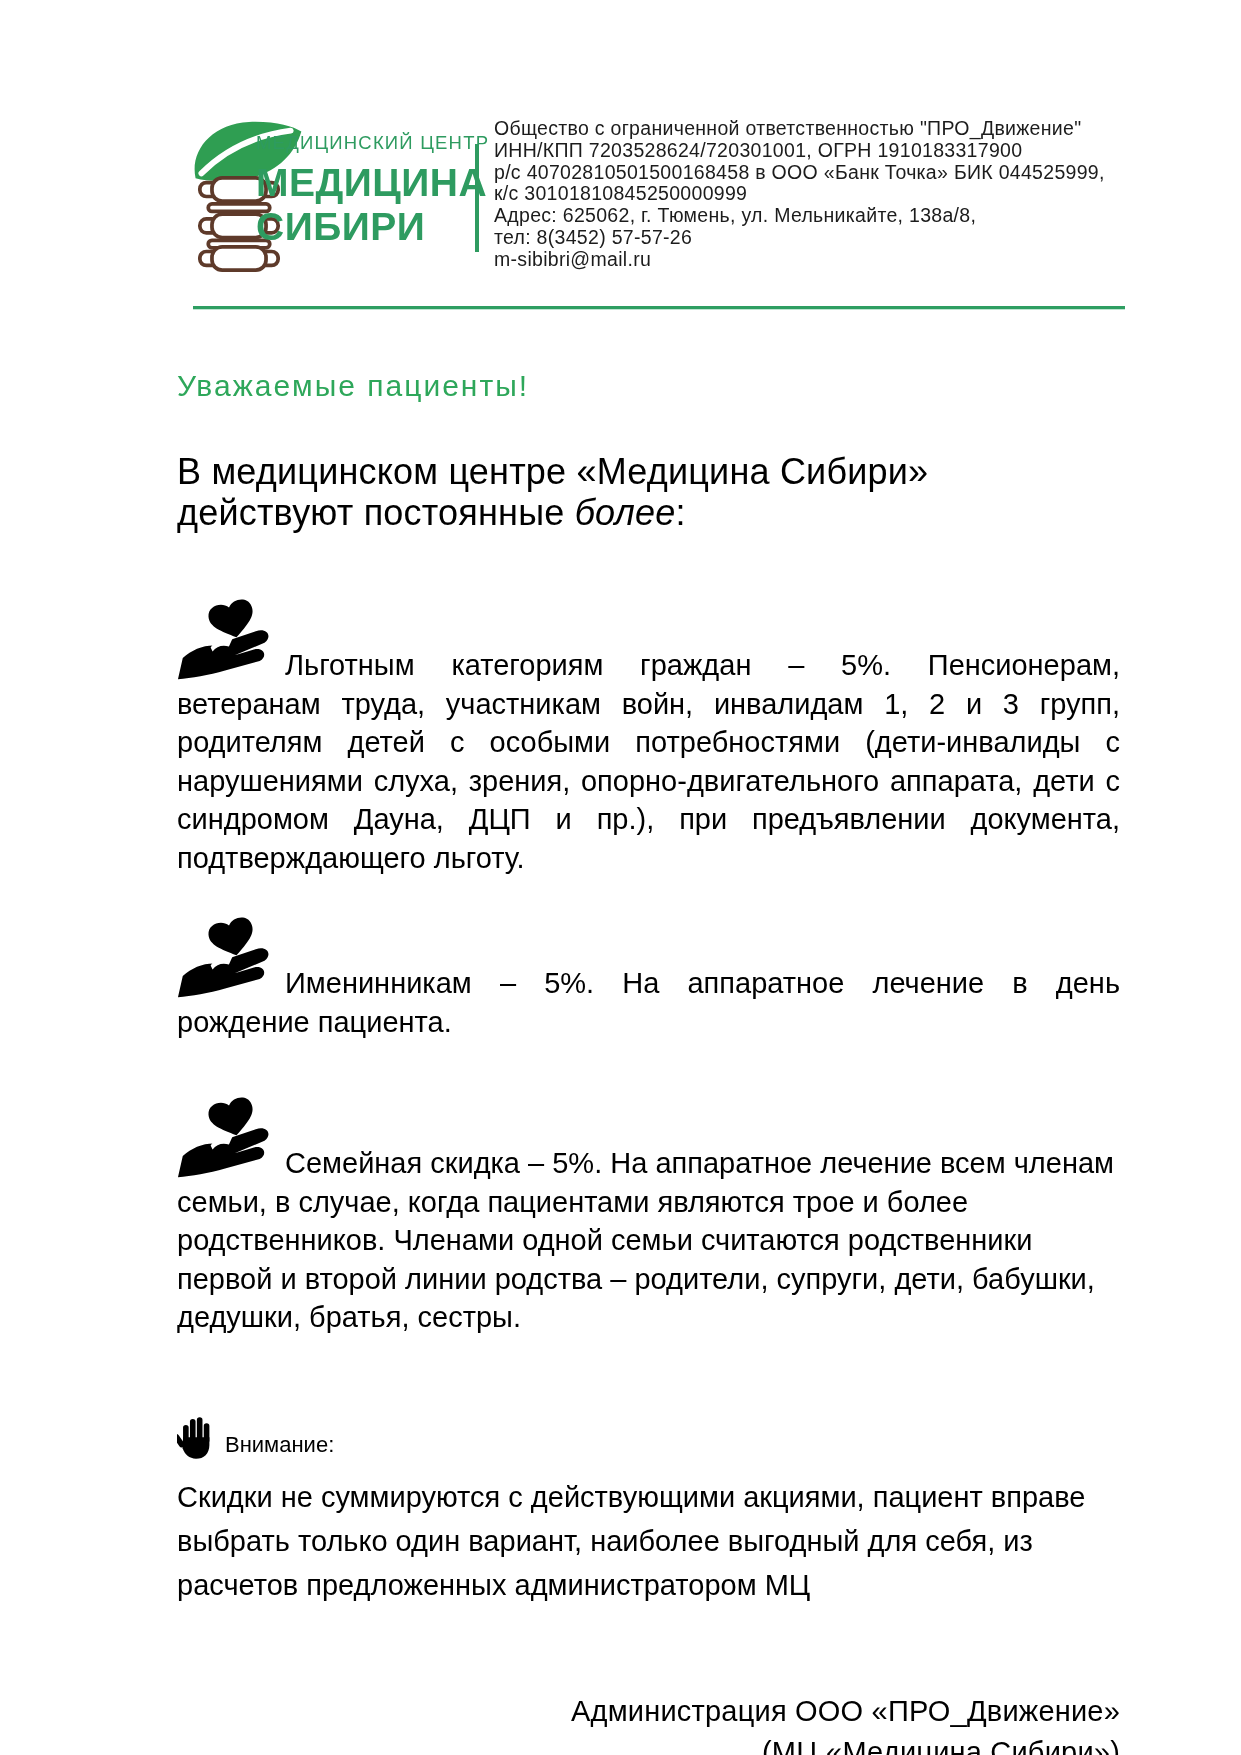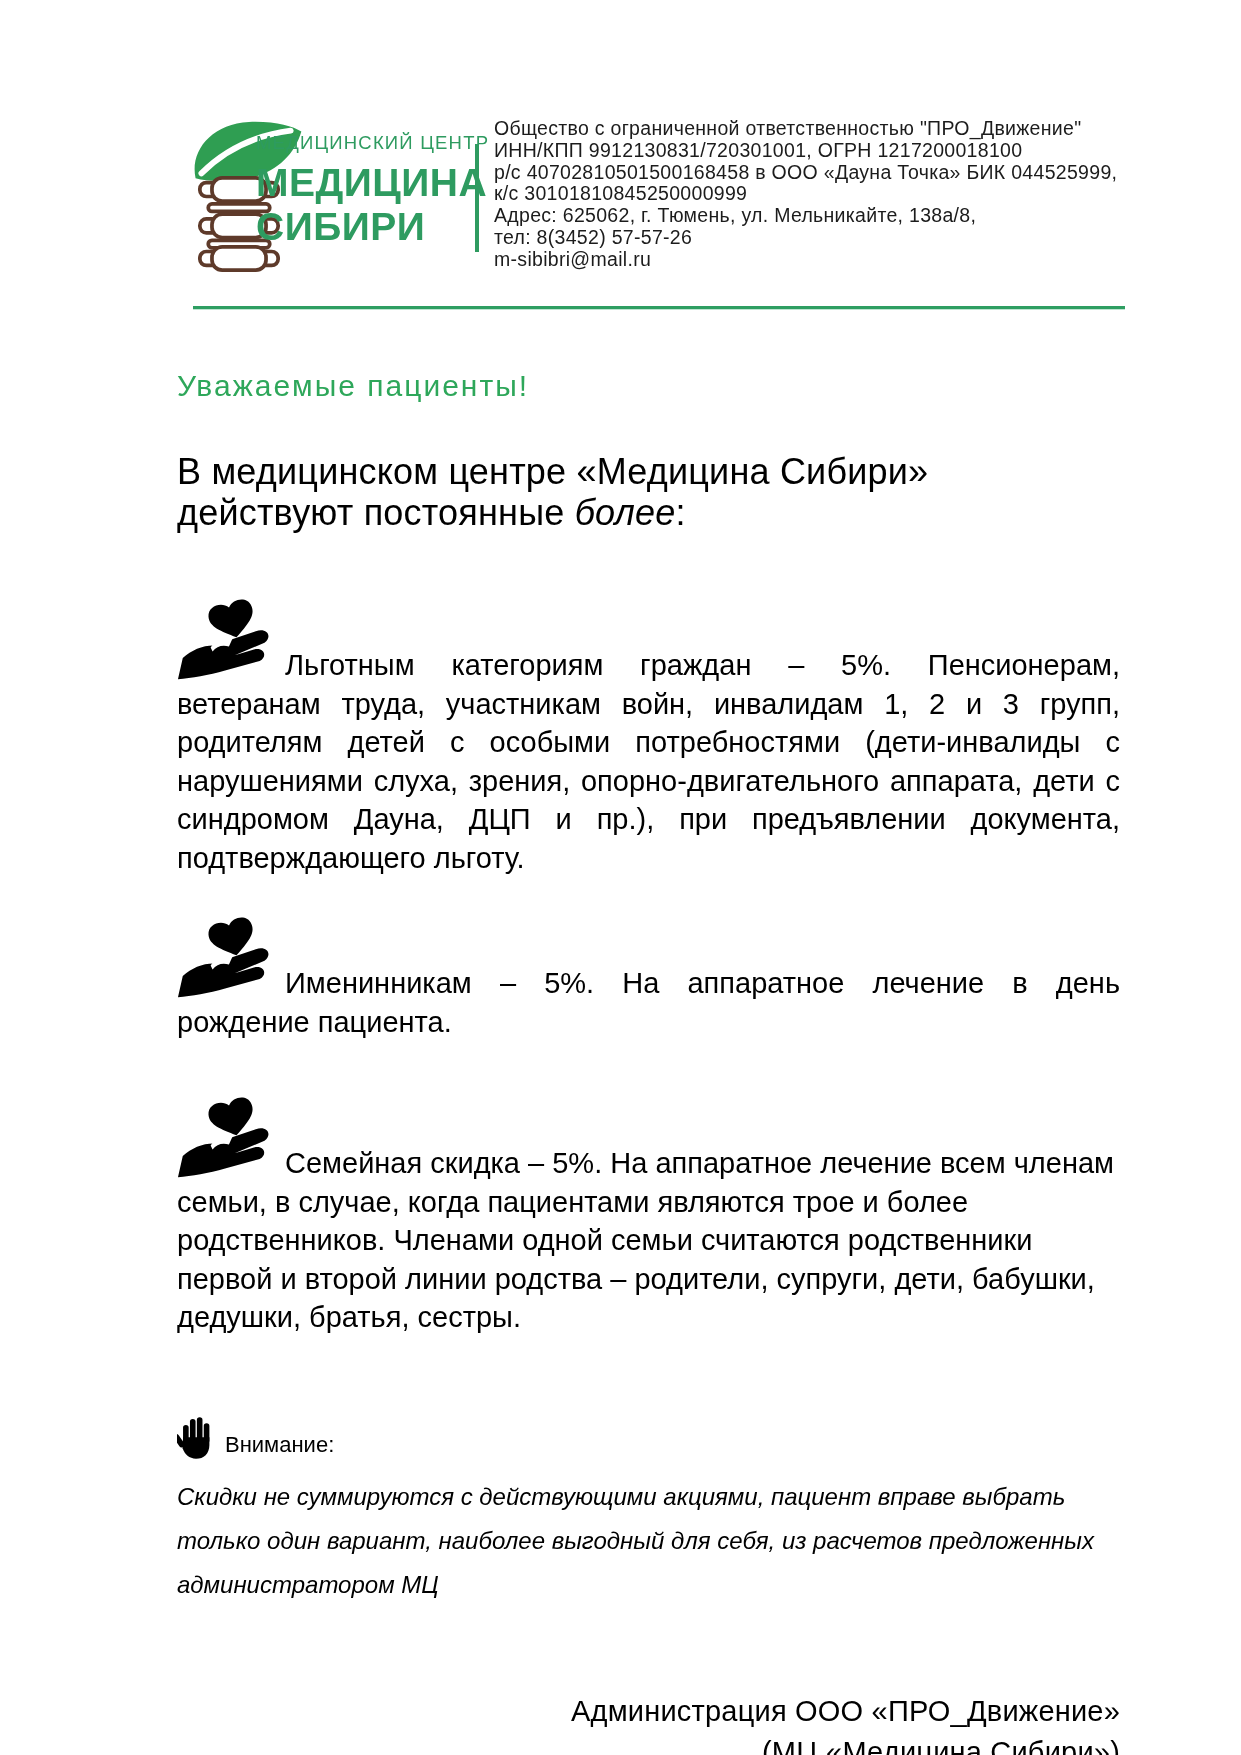--- a/index.html
+++ b/index.html
@@ -137,7 +137,7 @@
     </div>
     <div class="company-info">
       <div>Общество с ограниченной ответственностью "ПРО_Движение"</div>
-      <div>ИНН/КПП 9912130831/720301001, ОГРН 1217200018100</div>
+      <div>ИНН/КПП 7203528624/720301001, ОГРН 1910183317900</div>
       <div>р/с 40702810501500168458 в ООО «Дауна Точка» БИК 044525999,</div>
       <div>к/с 30101810845250000999</div>
       <div>Адрес: 625062, г. Тюмень, ул. Мельникайте, 138а/8,</div>

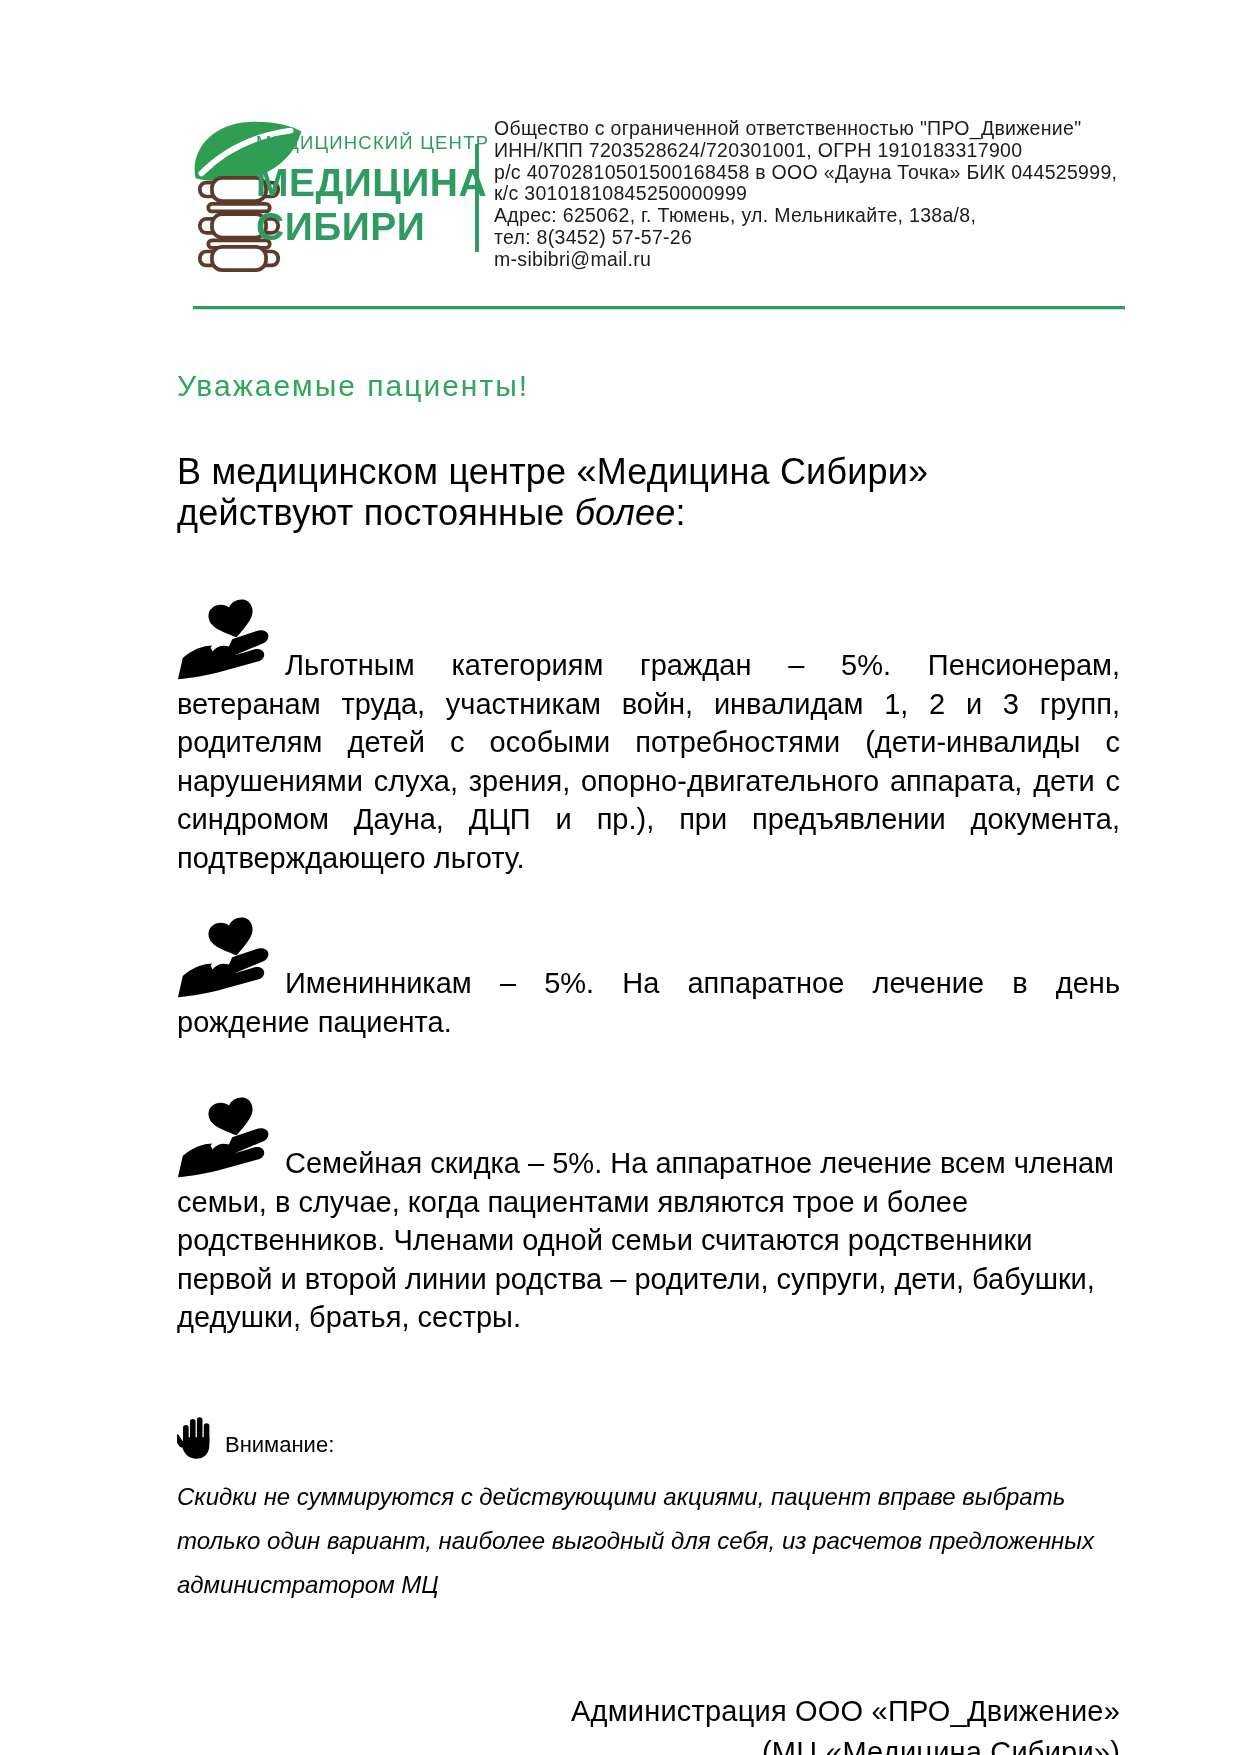--- a/index.html
+++ b/index.html
@@ -138,7 +138,7 @@
     <div class="company-info">
       <div>Общество с ограниченной ответственностью "ПРО_Движение"</div>
       <div>ИНН/КПП 7203528624/720301001, ОГРН 1910183317900</div>
-      <div>р/с 40702810501500168458 в ООО «Дауна Точка» БИК 044525999,</div>
+      <div>р/с 40702810501500168458 в ООО «Банк Точка» БИК 044525999,</div>
       <div>к/с 30101810845250000999</div>
       <div>Адрес: 625062, г. Тюмень, ул. Мельникайте, 138а/8,</div>
       <div>тел: 8(3452) 57-57-26</div>

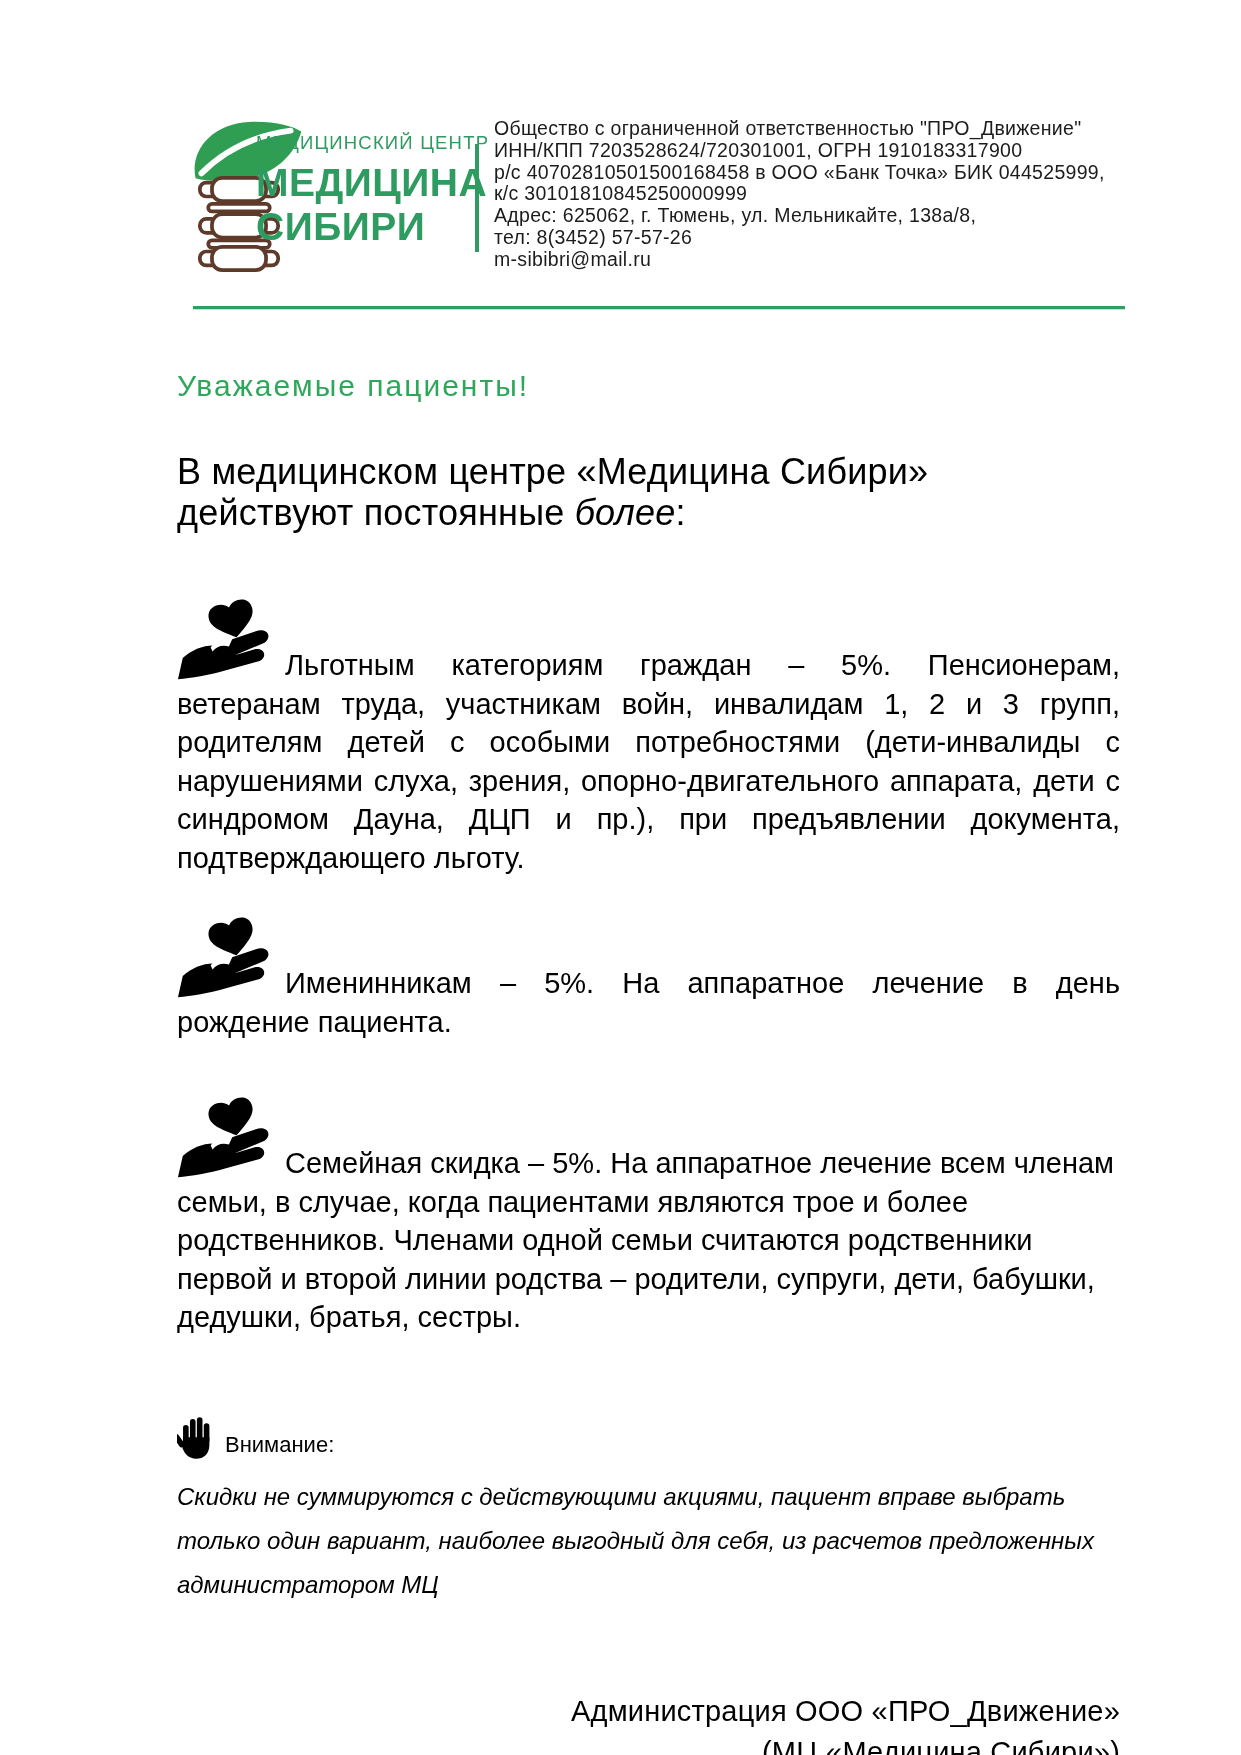--- a/index.html
+++ b/index.html
@@ -73,7 +73,7 @@
     display: inline-block; width: 38px; height: 46px;
     vertical-align: -9px; margin-right: 10px;
   }
-  .attention-text { margin-top: 8px; font-size: 24px; line-height: 44px; text-align: left; font-style: italic; }
+  .attention-text { margin-top: 8px; font-size: 29px; line-height: 44px; text-align: left; }
 
   .signature {
     margin-top: 84px; text-align: right;

